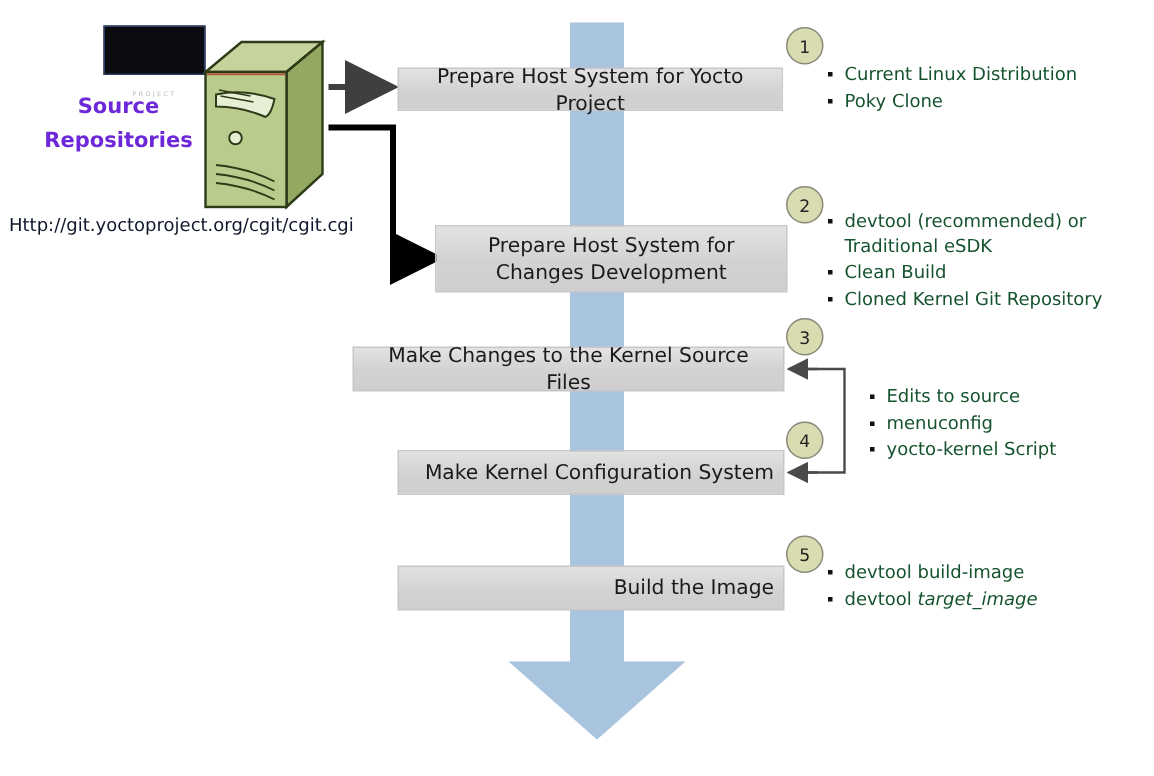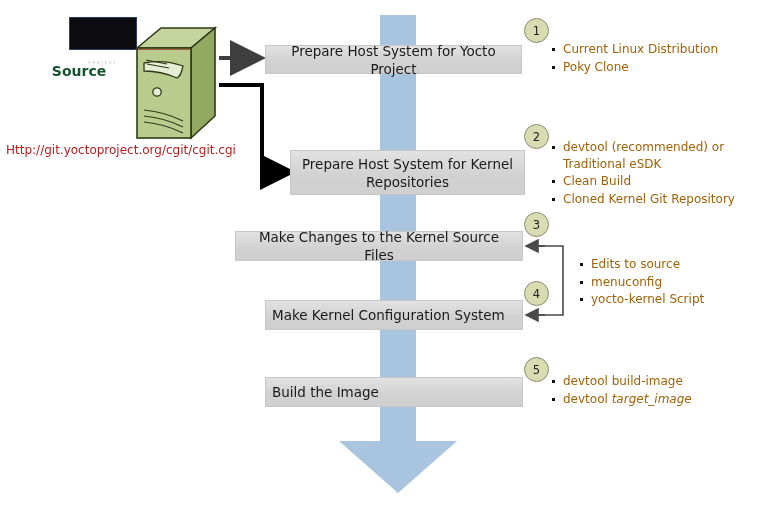--- a/index.html
+++ b/index.html
@@ -46,7 +46,7 @@
     box-sizing: border-box;
     display: flex;
     align-items: center;
-    justify-content: flex-start;
+    justify-content: flex-end;
     text-align: center;
     color: #1a1a1a;
     font-size: 13.5px;

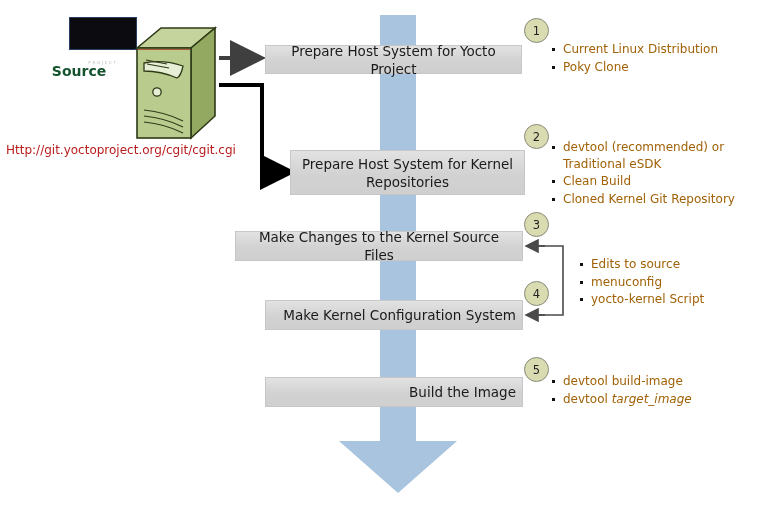--- a/index.html
+++ b/index.html
@@ -75,7 +75,7 @@
     position: absolute;
     font-size: 12px;
     line-height: 16.5px;
-    color: #a16207;
+    color: #14532d;
     width: 215px;
   }
   .bullets .bl {

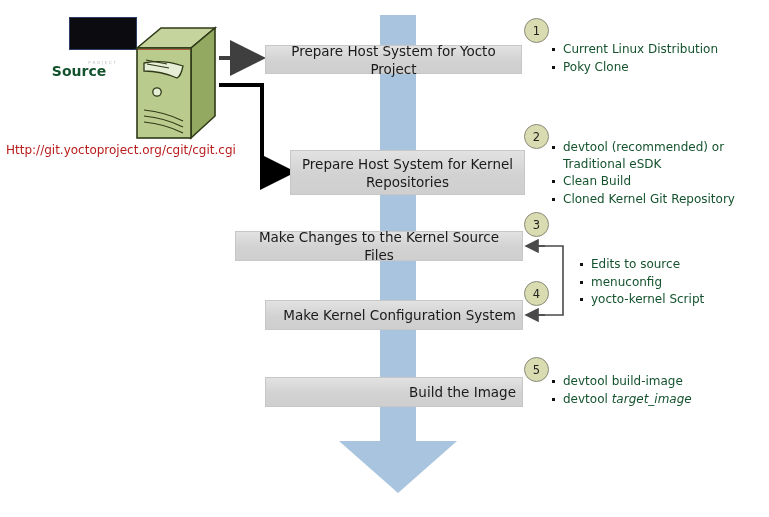--- a/index.html
+++ b/index.html
@@ -135,7 +135,7 @@
     font-weight: bold;
     font-size: 14px;
     line-height: 23px;
-    color: #14532d;
+    color: #6d28d9;
   }
   .src-url {
     position: absolute;

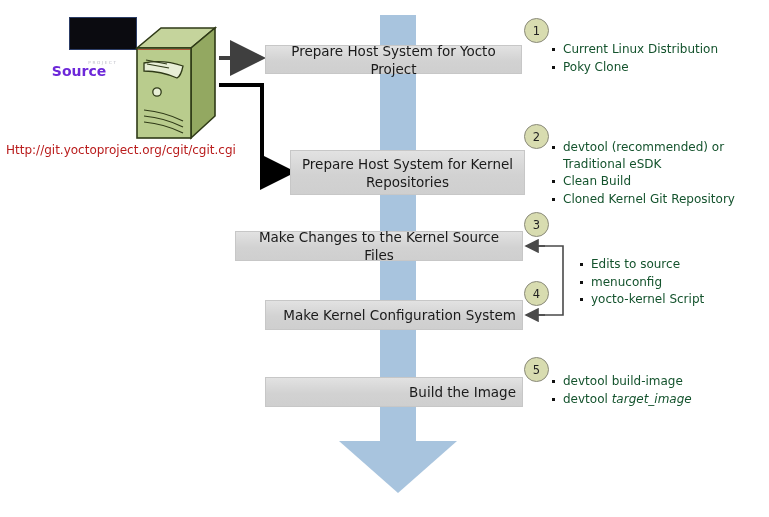--- a/index.html
+++ b/index.html
@@ -180,6 +180,7 @@
 
   <div class="src-label">
     <div>Source</div>
+    <div>Repositories</div>
   </div>
 
   <div class="src-url">Http://git.yoctoproject.org/cgit/cgit.cgi</div>

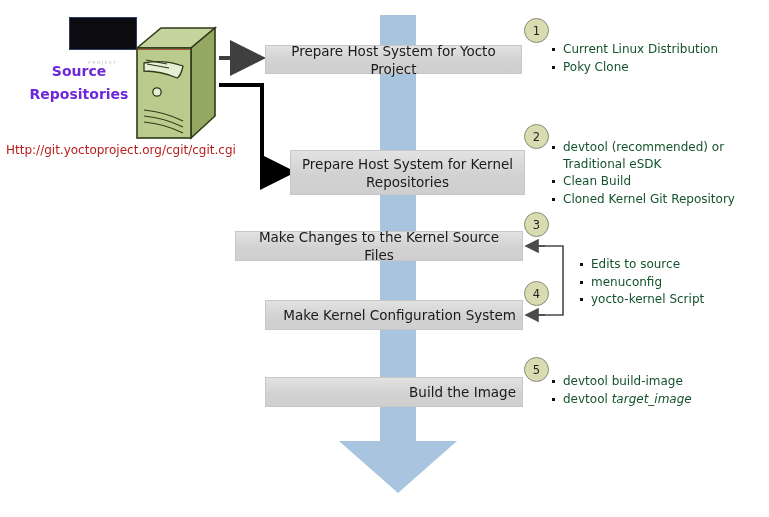--- a/index.html
+++ b/index.html
@@ -142,7 +142,7 @@
     left: 6px;
     top: 143px;
     font-size: 12px;
-    color: #b91c1c;
+    color: #0f172a;
     white-space: nowrap;
   }
 

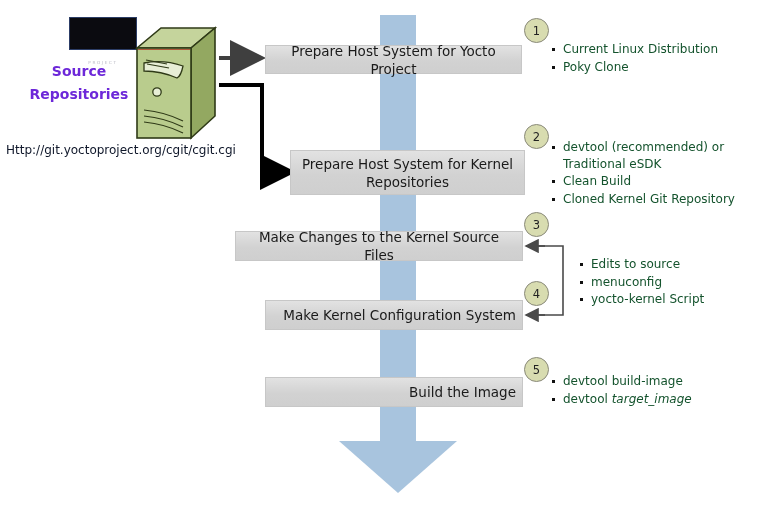--- a/index.html
+++ b/index.html
@@ -241,7 +241,7 @@
   </div>
 
   <div class="pbox" style="left:290px; top:150px; width:235px; height:45px;">
-    <span>Prepare Host System for Kernel Repositories</span>
+    <span>Prepare Host System for Changes Development</span>
   </div>
   <div class="numcircle" style="left:524px; top:124px;">
     <span>2</span>

